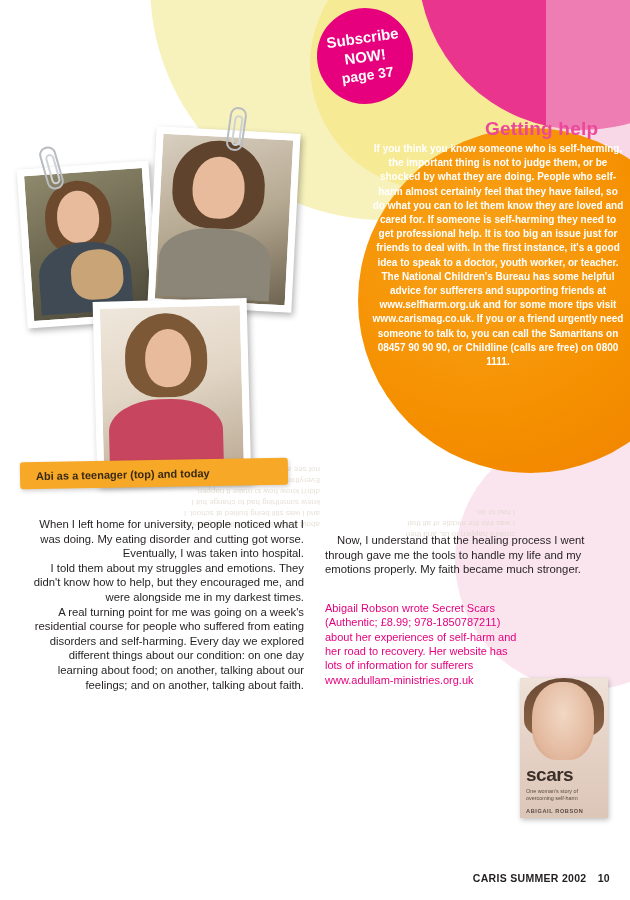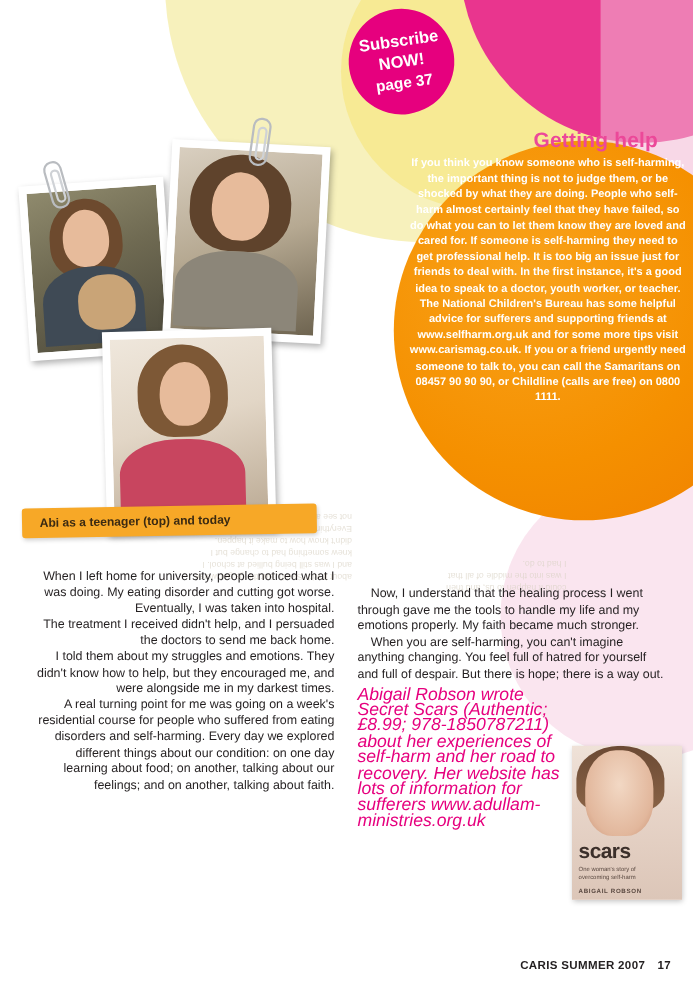--- a/index.html
+++ b/index.html
@@ -398,7 +398,6 @@
 
   <div class="col col-left">
     <p class="first">When I left home for university, people noticed what I was doing. My eating disorder and cutting got worse. Eventually, I was taken into hospital.</p>
-    <p>The treatment I received didn't help, and I persuaded the doctors to send me back home.</p>
     <p>I told them about my struggles and emotions. They didn't know how to help, but they encouraged me, and were alongside me in my darkest times.</p>
     <p>A real turning point for me was going on a week's residential course for people who suffered from eating disorders and self-harming. Every day we explored different things about our condition: on one day learning about food; on another, talking about our feelings; and on another, talking about faith.</p>
   </div>

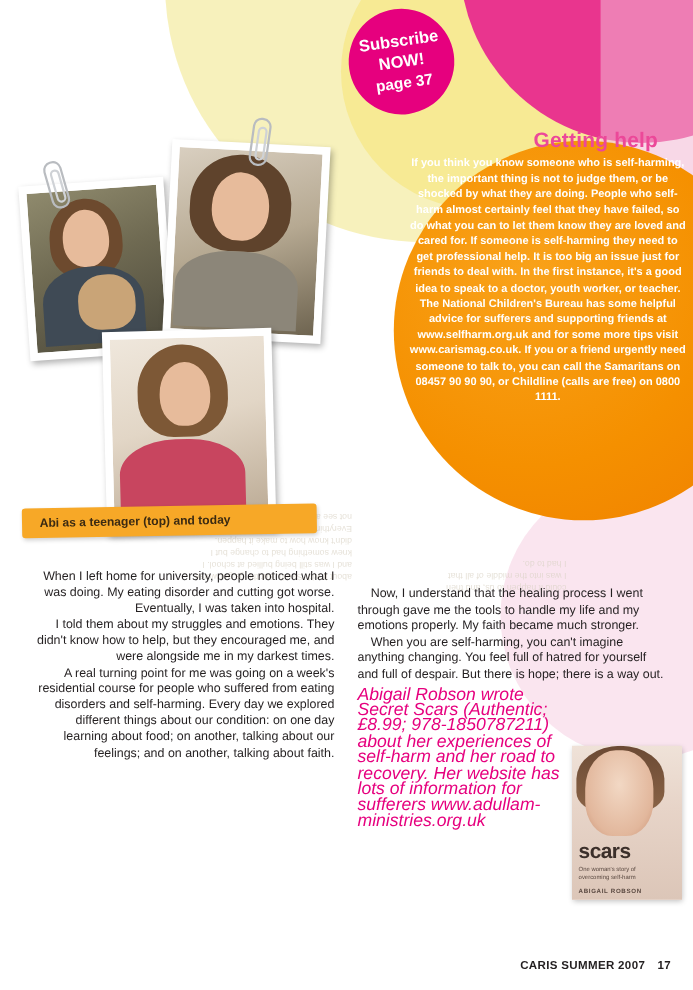--- a/index.html
+++ b/index.html
@@ -404,7 +404,6 @@
 
   <div class="col col-right">
     <p>Now, I understand that the healing process I went through gave me the tools to handle my life and my emotions properly. My faith became much stronger.</p>
-    <p>When you are self-harming, you can't imagine anything changing. You feel full of hatred for yourself and full of despair. But there is hope; there is a way out.</p>
     <div class="book-note">Abigail Robson wrote Secret Scars (Authentic; £8.99; 978-1850787211) about her experiences of self-harm and her road to recovery. Her website has lots of information for sufferers www.adullam-ministries.org.uk</div>
   </div>
 

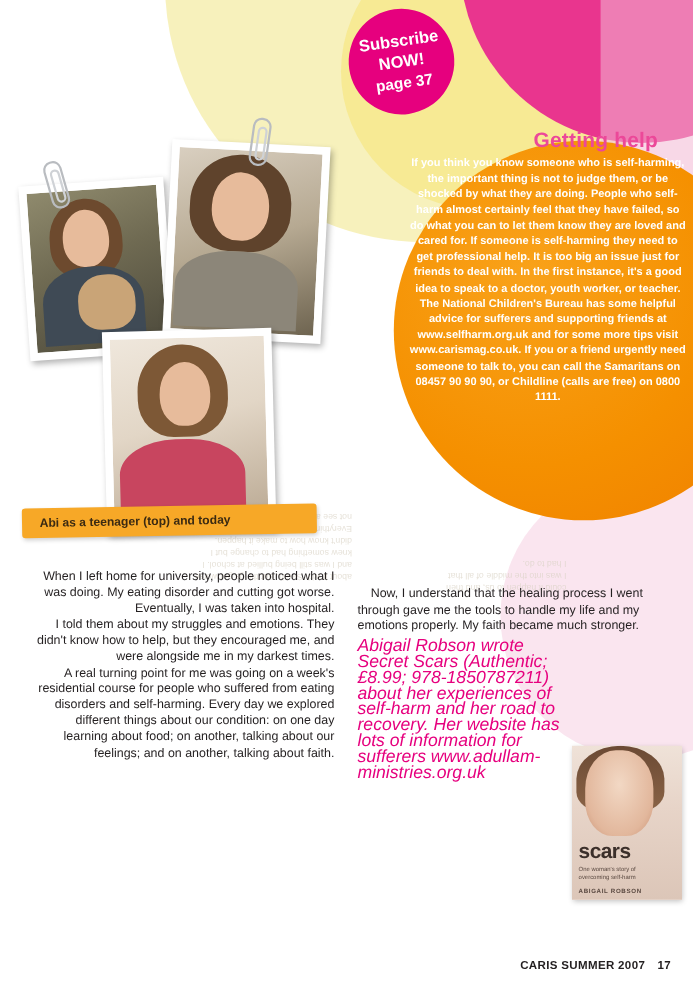--- a/index.html
+++ b/index.html
@@ -266,10 +266,9 @@
   .col-left { left: 26px; top: 517px; width: 278px; text-align: right; }
   .col-right { left: 325px; top: 533px; width: 283px; }
   .book-note {
-    margin-top: 4px;
-    font-style: italic;
+    margin-top: 24px;
     color: #e6007e;
-    font-size: 16px;
+    font-size: 11px;
     line-height: 14.4px;
     width: 195px;
   }

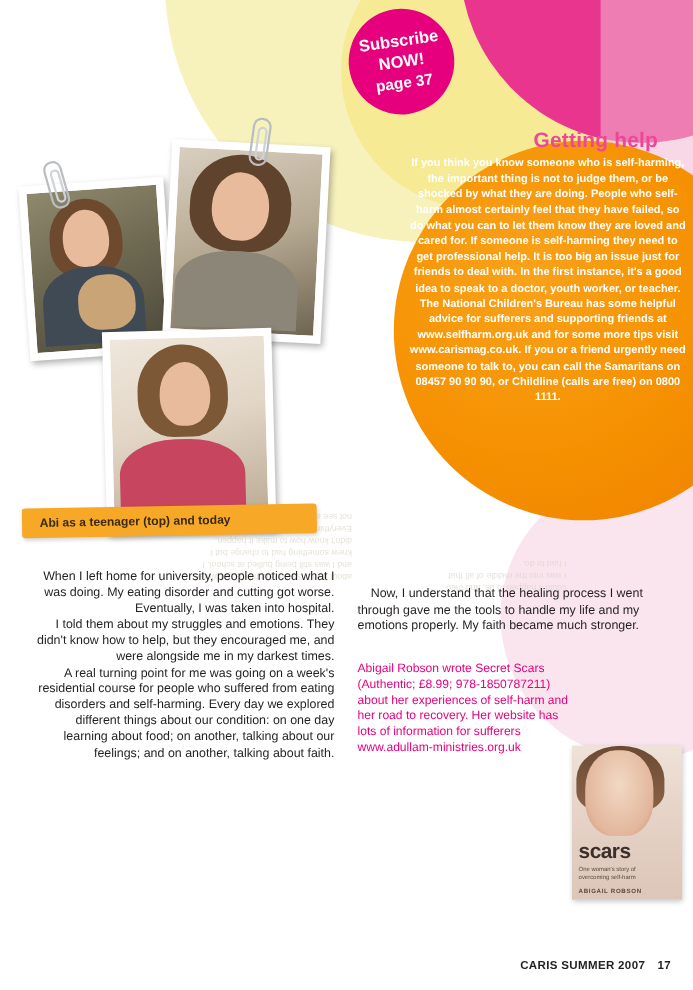--- a/index.html
+++ b/index.html
@@ -278,7 +278,7 @@
     position: absolute;
     left: 520px;
     top: 678px;
-    width: 100px;
+    width: 88px;
     height: 140px;
     background: linear-gradient(180deg,#efe2d8 0%, #e7d4c8 40%, #dcc6b8 100%);
     box-shadow: 1px 2px 5px rgba(0,0,0,0.25);

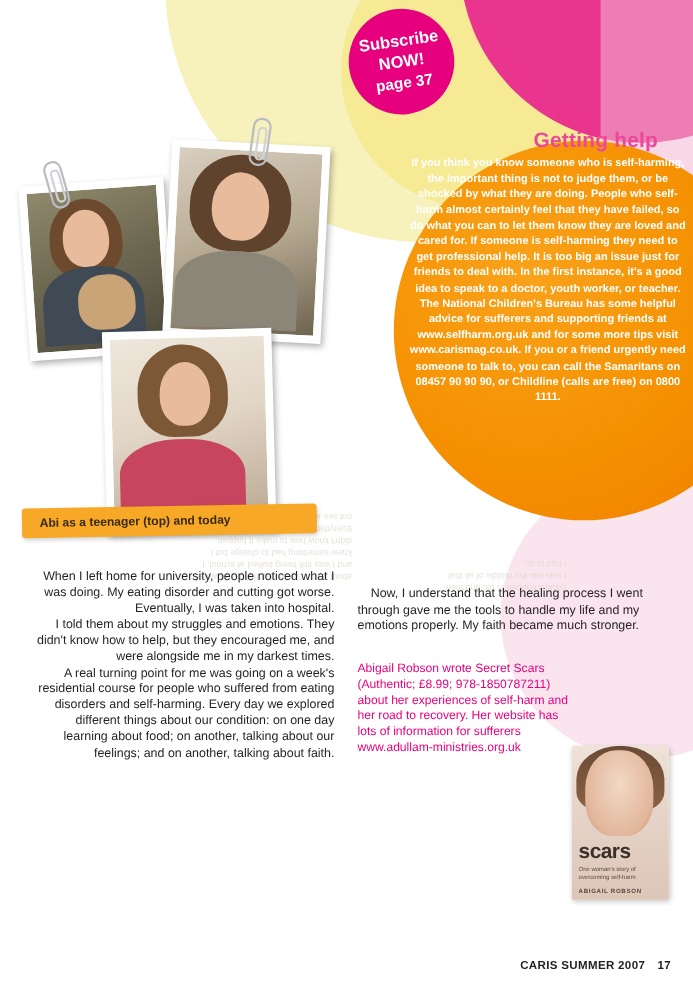--- a/index.html
+++ b/index.html
@@ -415,7 +415,7 @@
   </div>
 
   <div class="footer">
-    <span>CARIS SUMMER 2007</span>
+    <span>CARIS SUMMER 2002</span>
     <span class="pg">17</span>
   </div>
 

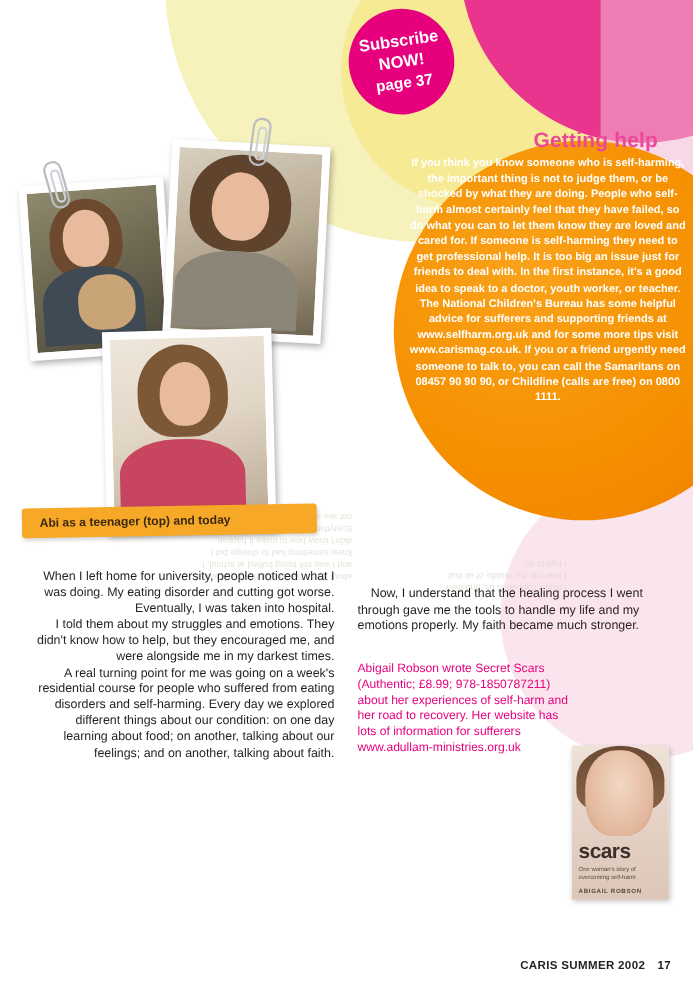--- a/index.html
+++ b/index.html
@@ -416,7 +416,7 @@
 
   <div class="footer">
     <span>CARIS SUMMER 2002</span>
-    <span class="pg">17</span>
+    <span class="pg">10</span>
   </div>
 
 </div>

